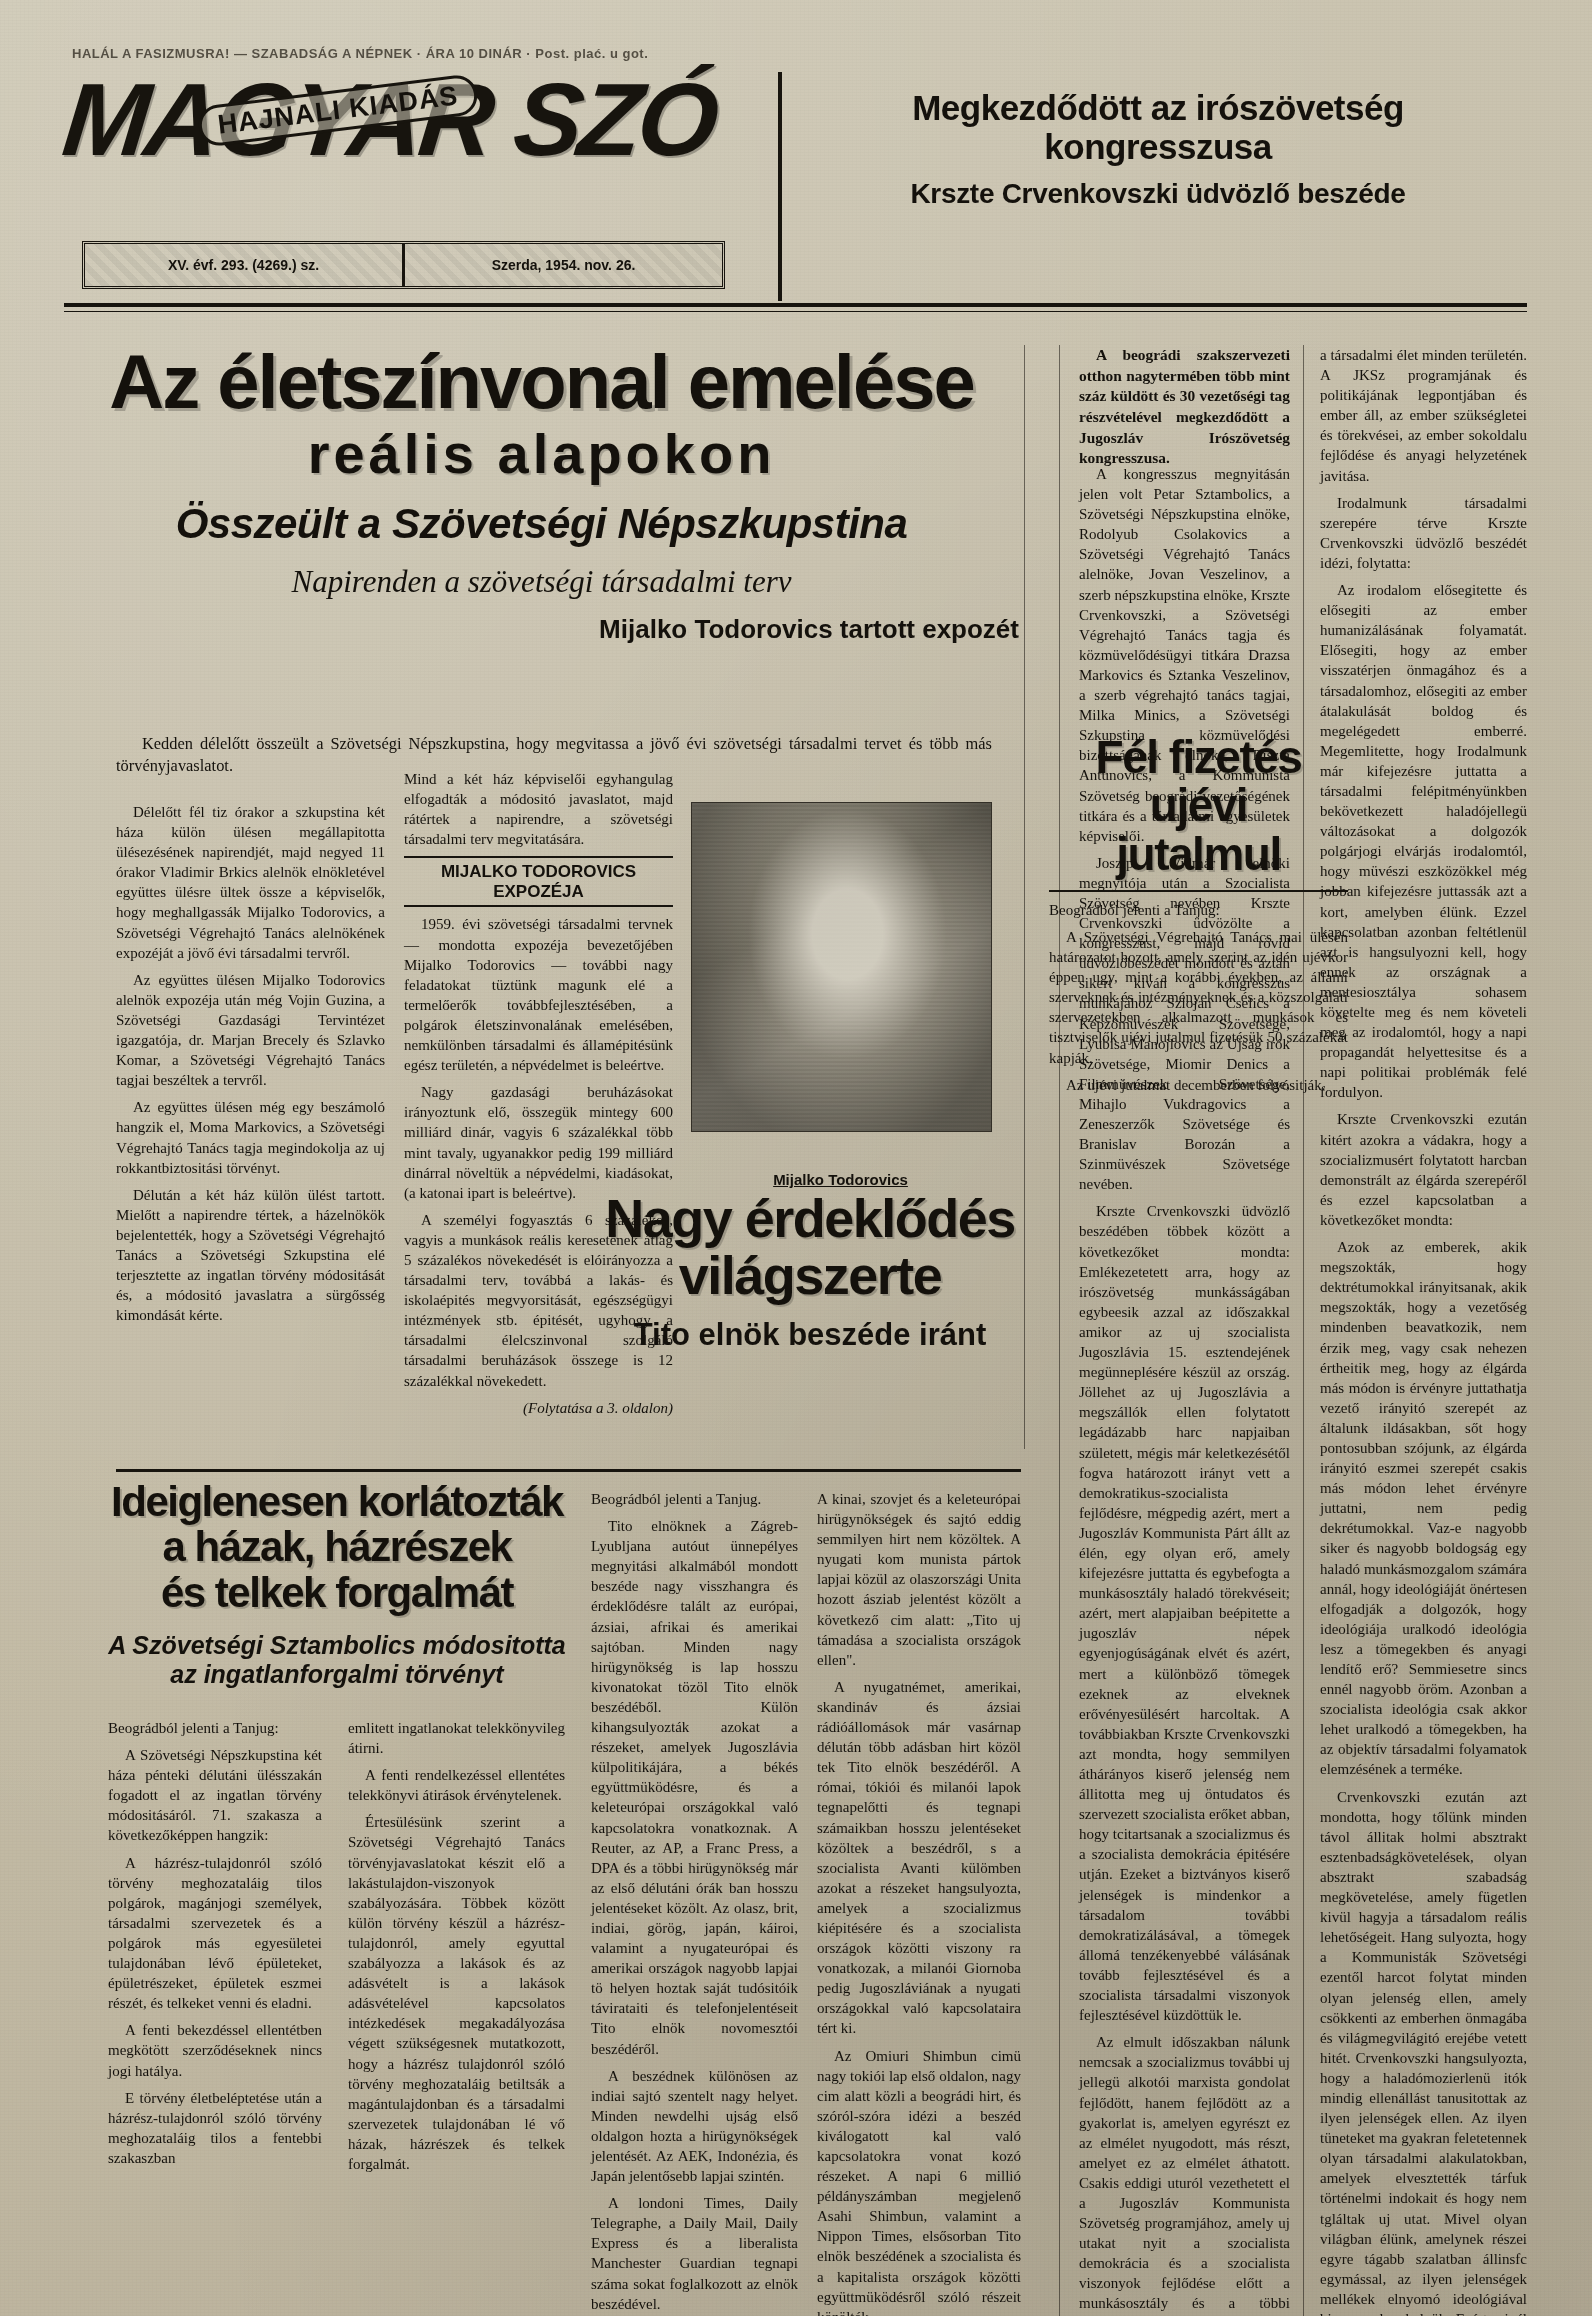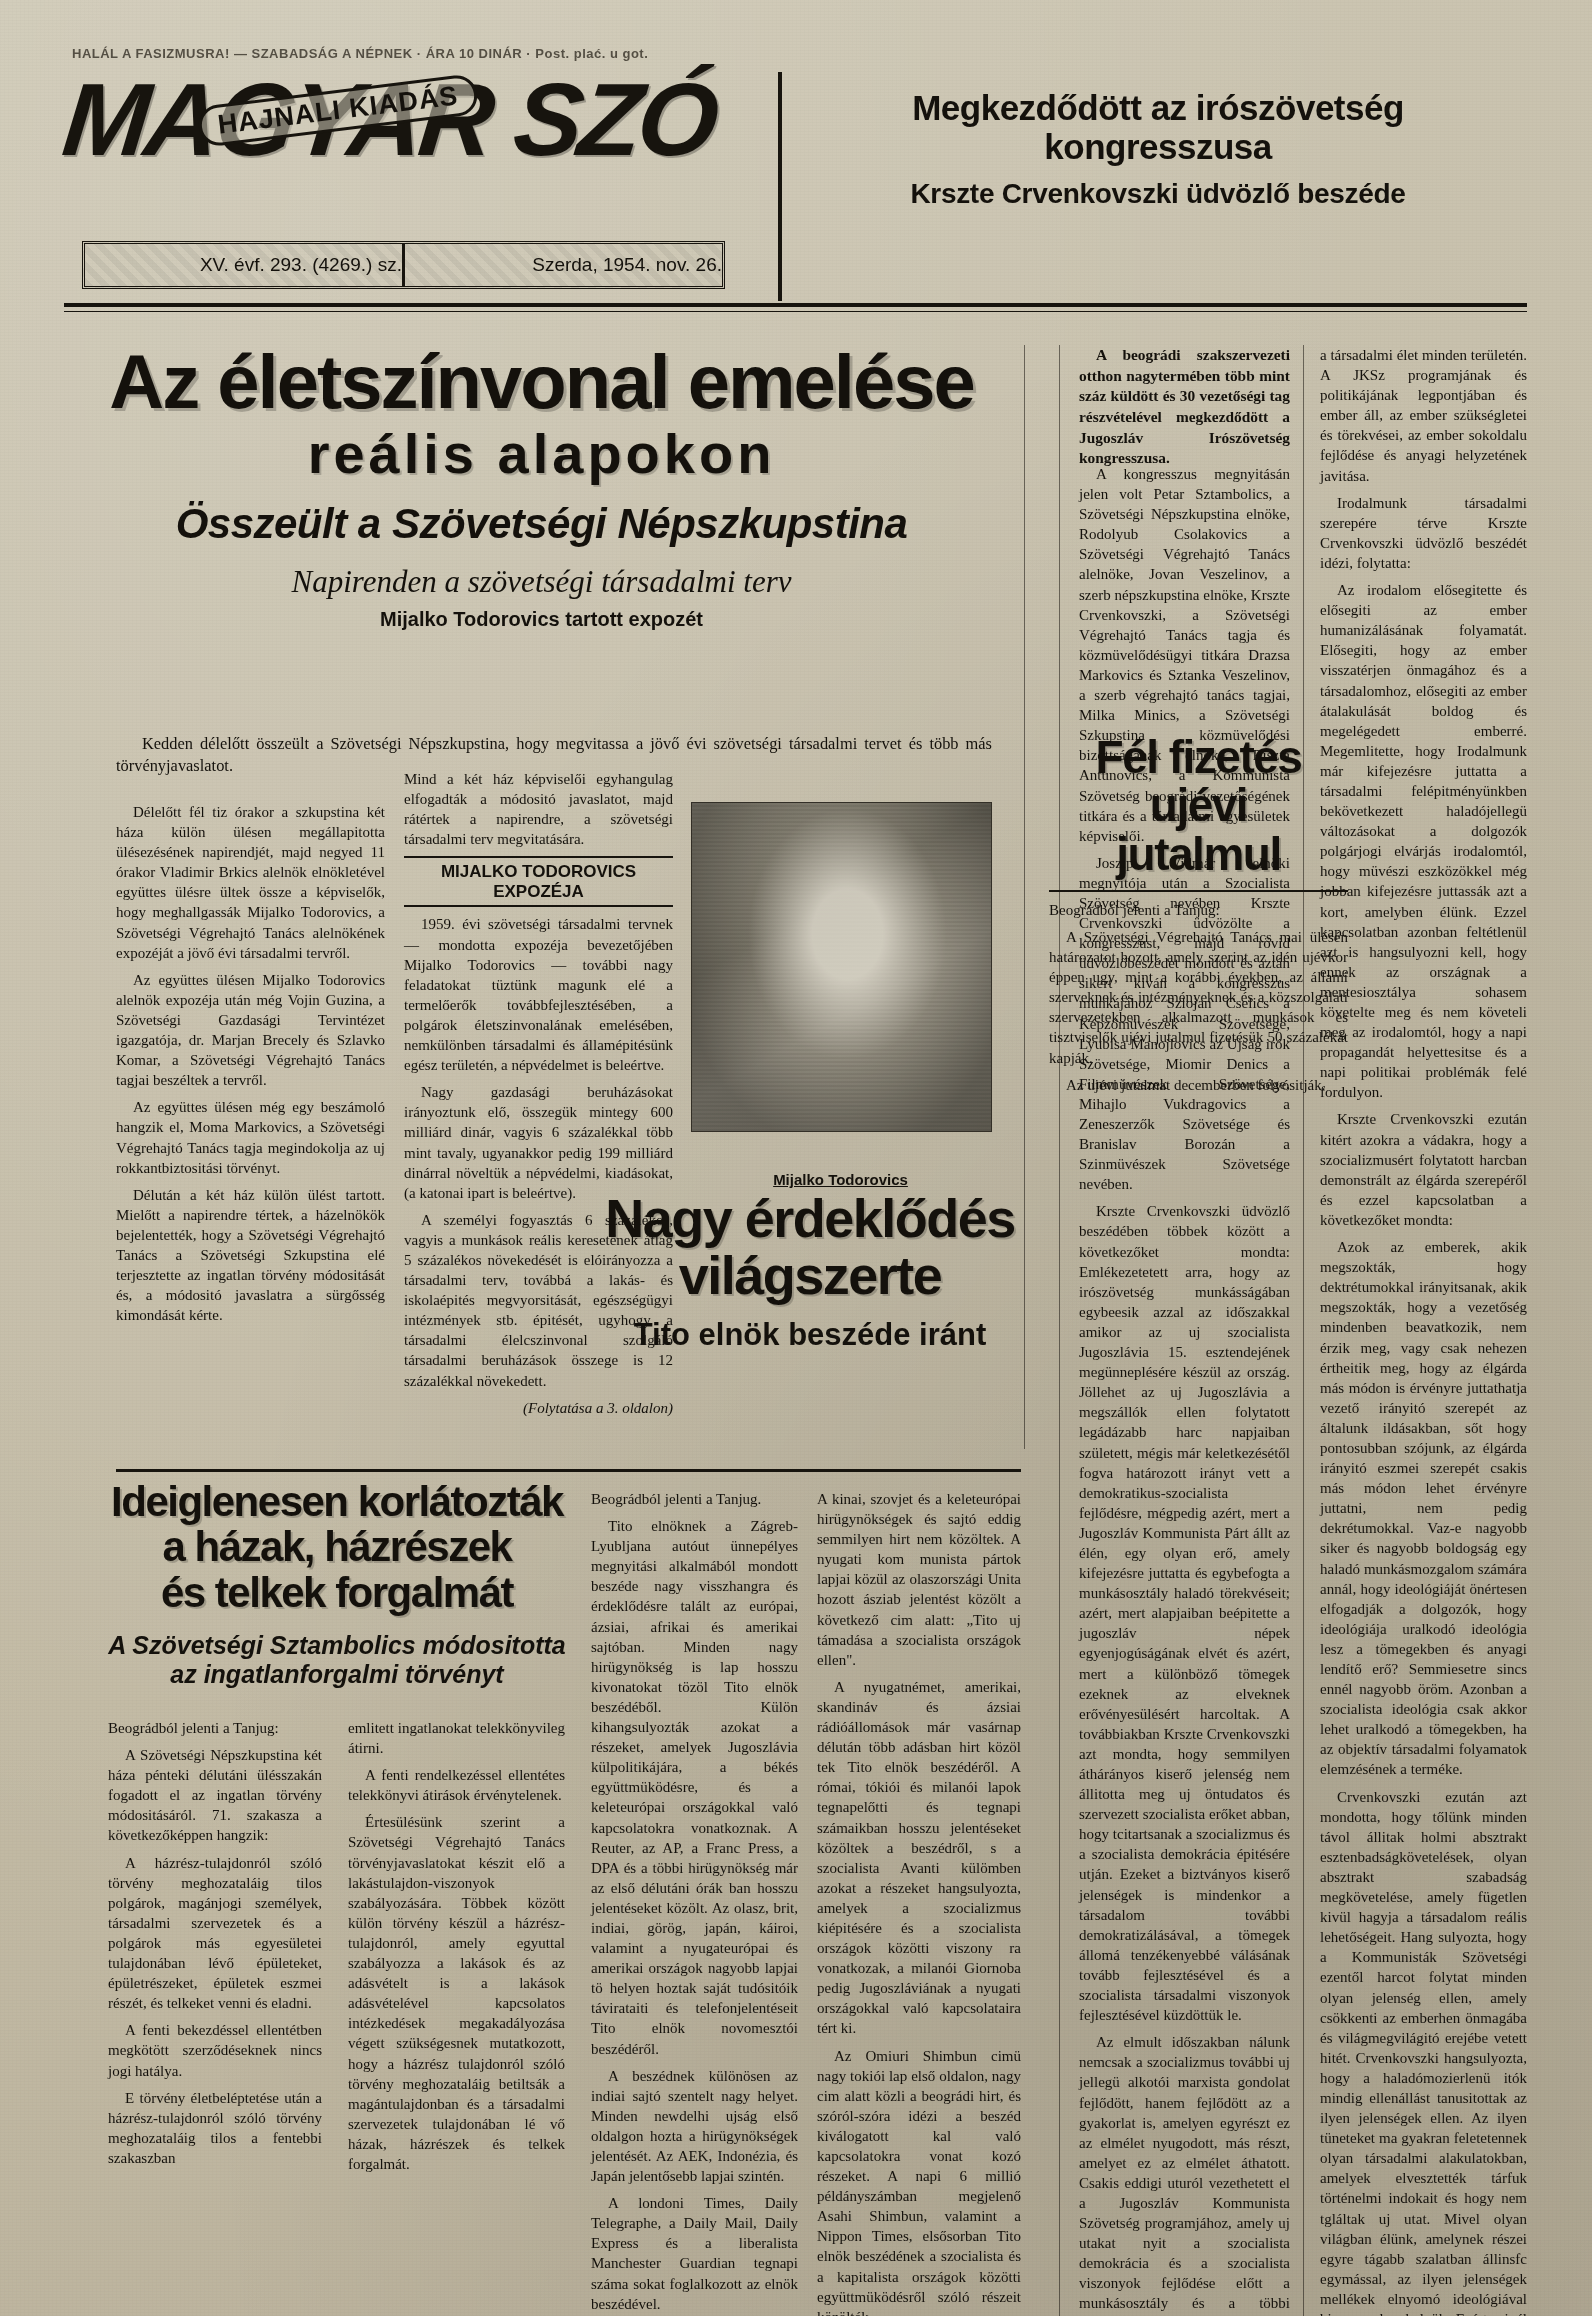--- a/index.html
+++ b/index.html
@@ -37,7 +37,7 @@
   .issuebar{position:absolute;left:18px;top:195px;width:637px;height:42px;
     border:3px double #17140e;display:flex;align-items:center;
     background:repeating-linear-gradient(45deg, rgba(0,0,0,.05) 0 6px, rgba(0,0,0,0) 6px 12px);}
-  .issuebar div{flex:1;text-align:right;font-family:"Liberation Sans",sans-serif;font-weight:400;font-size:19px;}
+  .issuebar div{flex:1;text-align:center;font-family:"Liberation Sans",sans-serif;font-weight:700;font-size:14px;}
   .issuebar .sep{flex:0 0 3px;background:#17140e;height:100%;}
 
   

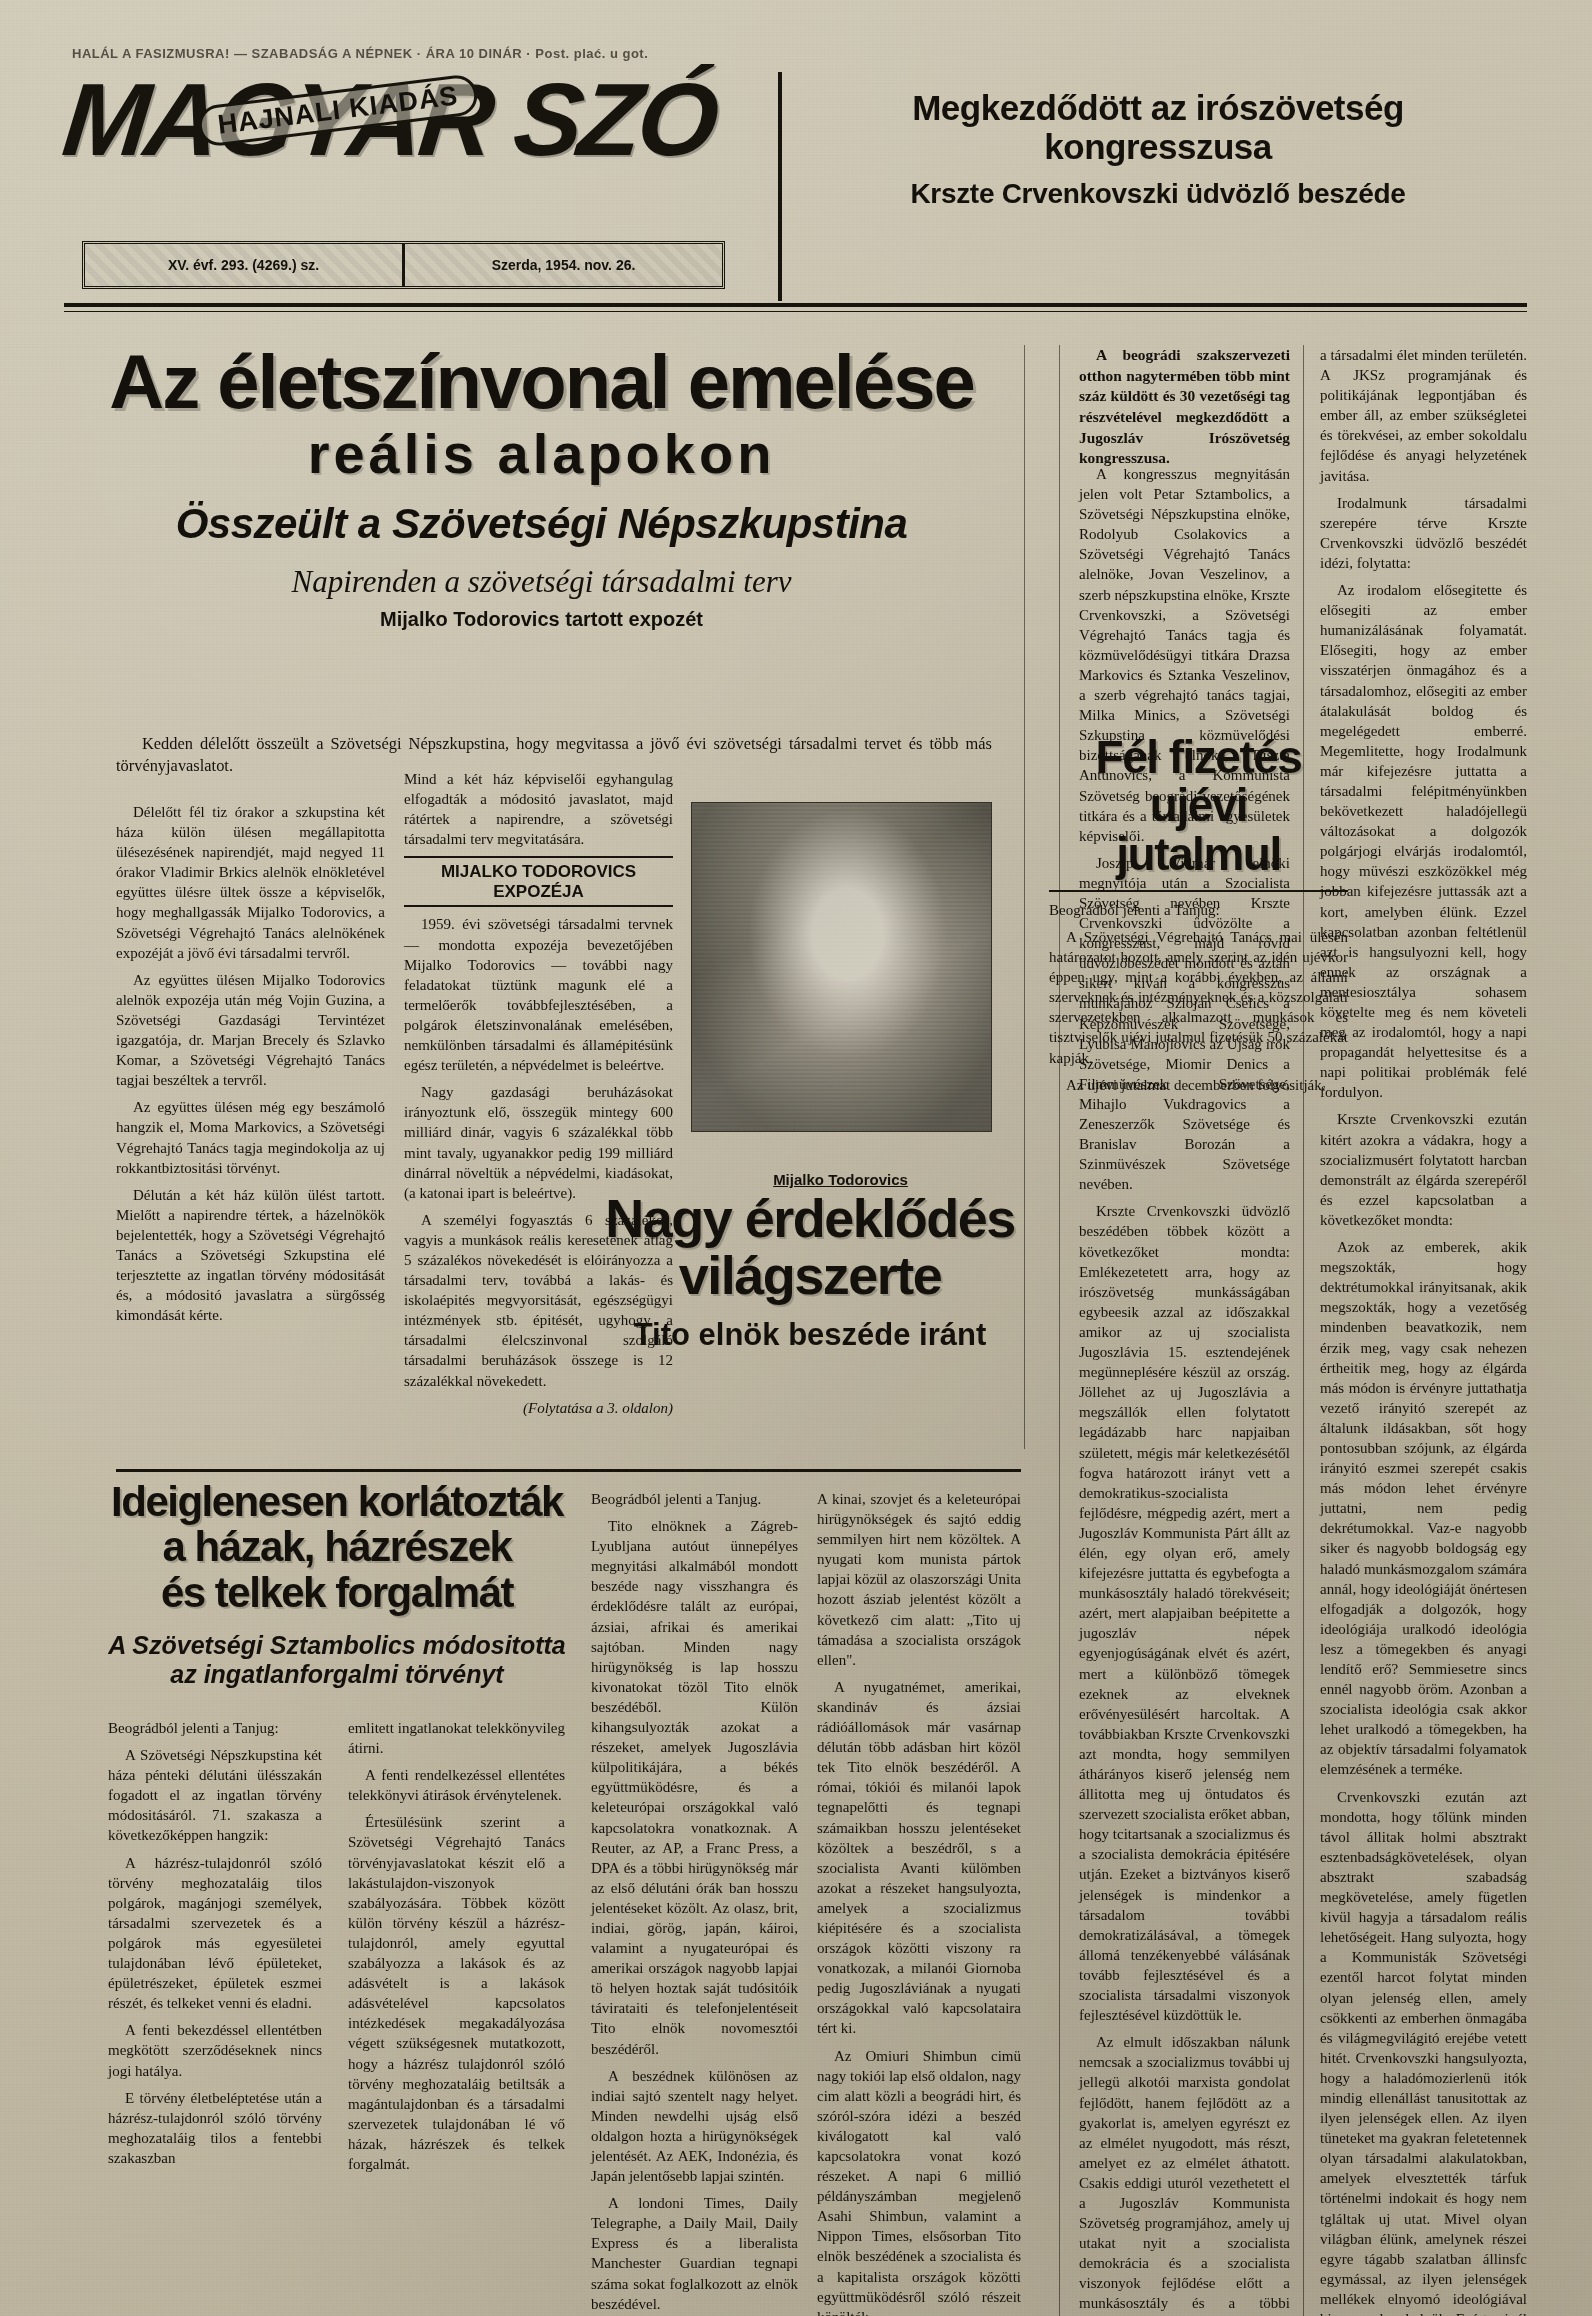--- a/index.html
+++ b/index.html
@@ -61,7 +61,7 @@
   .hl3{font-family:"Liberation Sans",sans-serif;font-weight:700;font-style:italic;font-size:42px;
     margin-top:16px;letter-spacing:-0.5px;}
   .hl4{font-family:"Liberation Serif",serif;font-style:italic;font-size:31px;margin-top:16px;}
-  .hl5{font-family:"Liberation Sans",sans-serif;font-weight:700;font-size:20px;margin-top:8px;}
+  .hl5{font-family:"Liberation Sans",sans-serif;font-weight:700;font-size:26px;margin-top:14px;text-align:right;}
 
   .lead{position:absolute;left:52px;top:687px;width:876px;font-size:16.4px;line-height:1.33;text-align:justify;}
   .lead .ind{display:block;text-indent:26px;}

